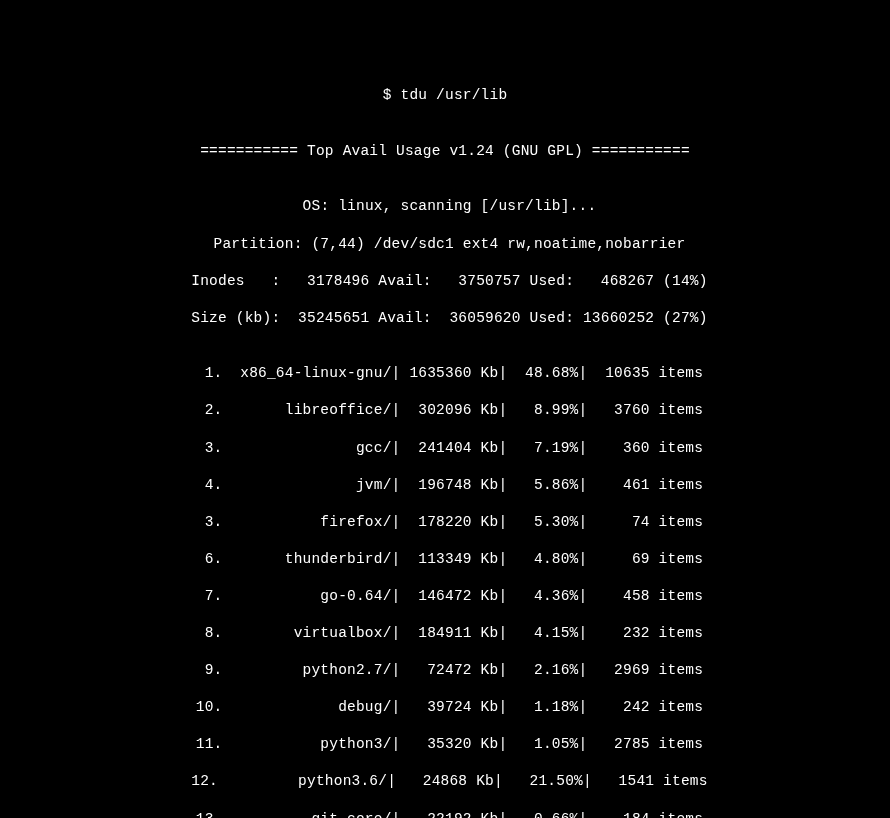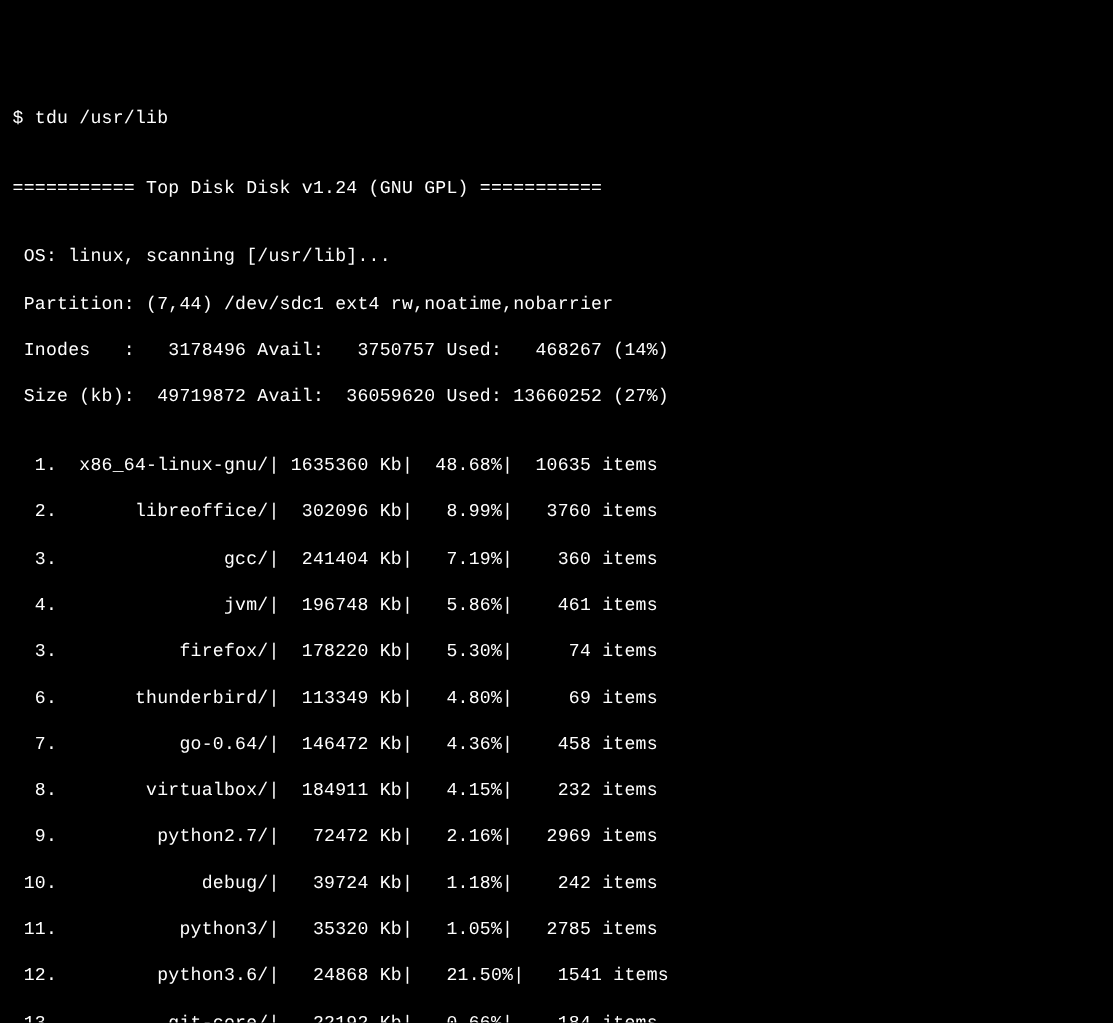--- a/index.html
+++ b/index.html
@@ -21,6 +21,7 @@
     }
     .line {
       white-space: pre;
+      text-align: center;
     }
   </style>
 </head>

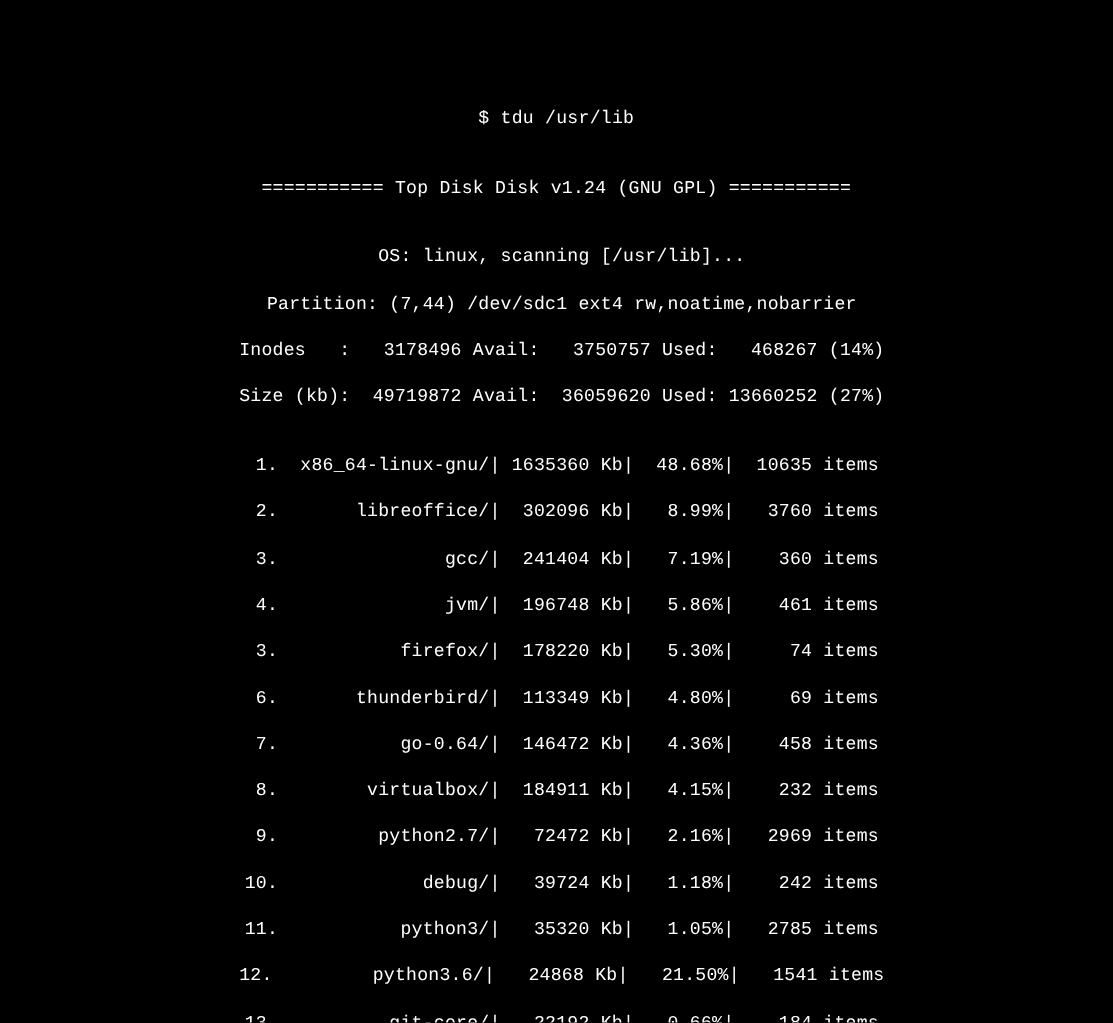--- a/index.html
+++ b/index.html
@@ -31,7 +31,7 @@
 
 <div class="line">$ tdu /usr/lib</div>
 <div class="line"></div>
-<div class="line">=========== Top Disk Disk v1.24 (GNU GPL) ===========</div>
+<div class="line">=========== Top Avail Usage v1.24 (GNU GPL) ===========</div>
 <div class="line"></div>
 <div class="line"> OS: linux, scanning [/usr/lib]...</div>
 <div class="line"> Partition: (7,44) /dev/sdc1 ext4 rw,noatime,nobarrier</div>

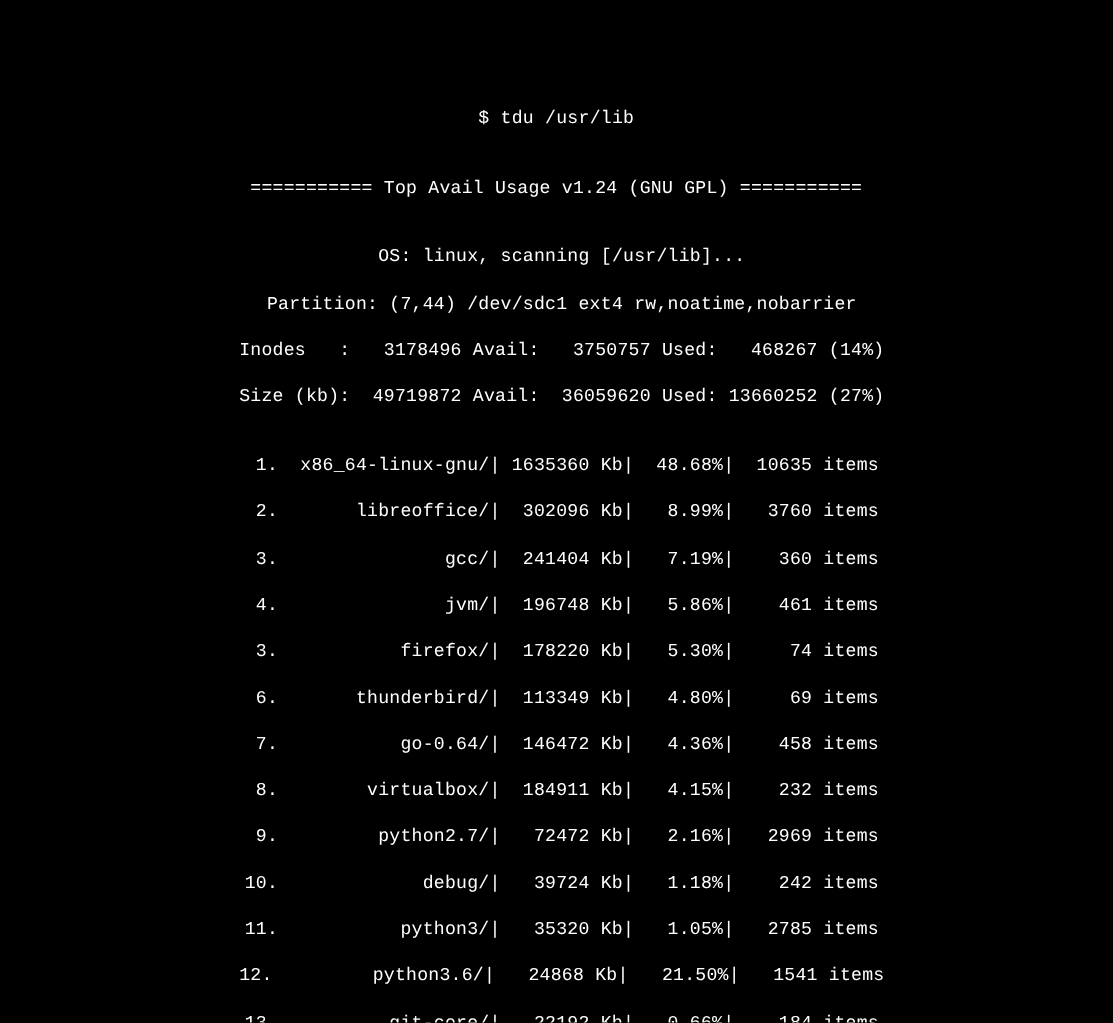--- a/index.html
+++ b/index.html
@@ -36,7 +36,7 @@
 <div class="line"> OS: linux, scanning [/usr/lib]...</div>
 <div class="line"> Partition: (7,44) /dev/sdc1 ext4 rw,noatime,nobarrier</div>
 <div class="line"> Inodes   :   3178496 Avail:   3750757 Used:   468267 (14%)</div>
-<div class="line"> Size (kb):  49719872 Avail:  36059620 Used: 13660252 (27%)</div>
+<div class="line"> Size (kb):  35245651 Avail:  36059620 Used: 13660252 (27%)</div>
 <div class="line"></div>
 <div class="line">  1.  x86_64-linux-gnu/| 1635360 Kb|  48.68%|  10635 items</div>
 <div class="line">  2.       libreoffice/|  302096 Kb|   8.99%|   3760 items</div>

